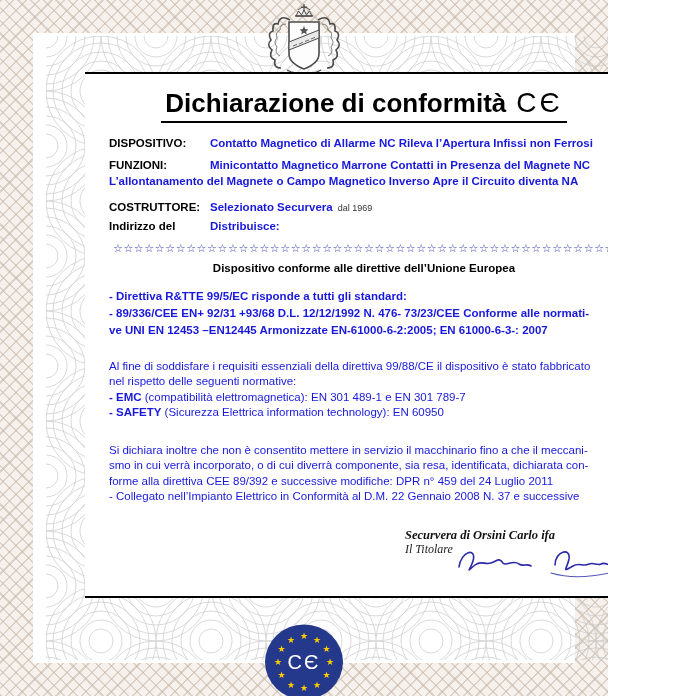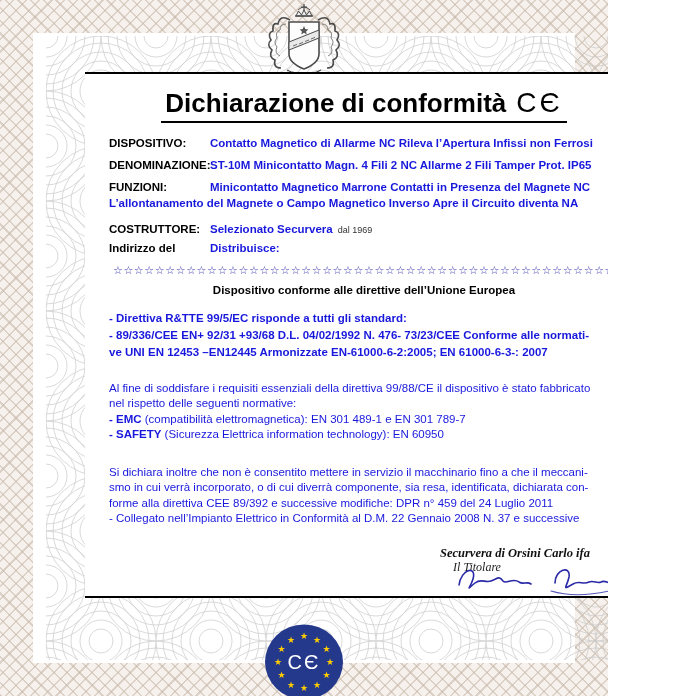--- a/index.html
+++ b/index.html
@@ -132,10 +132,6 @@
         <span class="lbl">DISPOSITIVO:</span>
         <span class="val">Contatto Magnetico di Allarme NC Rileva l’Apertura Infissi non Ferrosi</span>
       </div>
-      <div class="row">
-        <span class="lbl">DENOMINAZIONE:</span>
-        <span class="val">ST-10M Minicontatto Magn. 4 Fili 2 NC Allarme 2 Fili Tamper Prot. IP65</span>
-      </div>
       <div class="row" style="margin-bottom:1px;">
         <span class="lbl">FUNZIONI:</span>
         <span class="val">Minicontatto Magnetico Marrone Contatti in Presenza del Magnete NC</span>

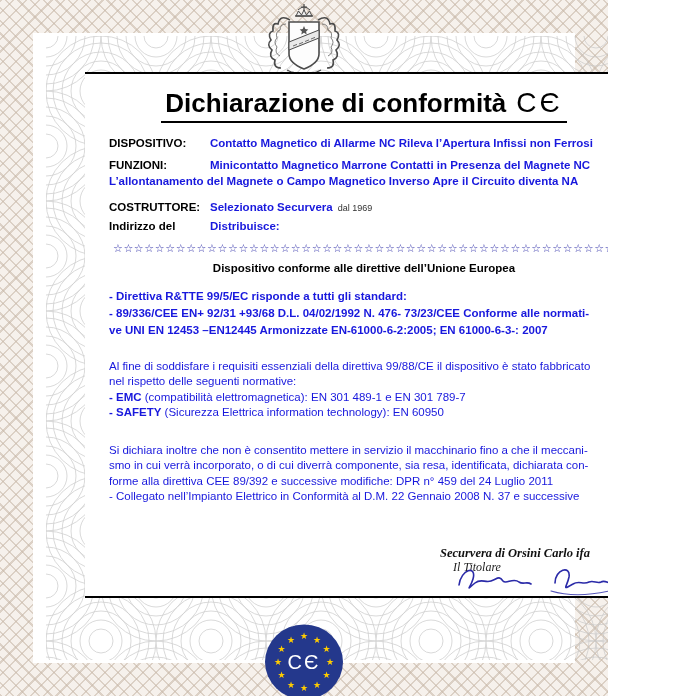--- a/index.html
+++ b/index.html
@@ -157,7 +157,7 @@
 
     <div class="standards">
       <div class="blue-line">- Direttiva R&amp;TTE 99/5/EC risponde a tutti gli standard:</div>
-      <div class="blue-line">- 89/336/CEE EN+ 92/31 +93/68 D.L. 04/02/1992 N. 476- 73/23/CEE Conforme alle normati-</div>
+      <div class="blue-line">- 89/336/CEE EN+ 92/31 +93/68 D.L. 12/12/1992 N. 476- 73/23/CEE Conforme alle normati-</div>
       <div class="blue-line">ve UNI EN 12453 –EN12445 Armonizzate EN-61000-6-2:2005; EN 61000-6-3-: 2007</div>
     </div>
 

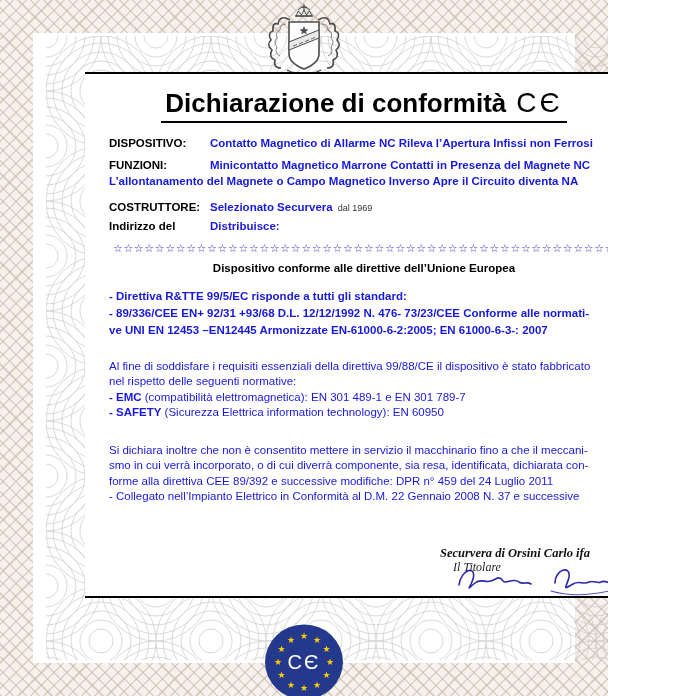--- a/index.html
+++ b/index.html
@@ -43,7 +43,7 @@
   .fabrication{margin-top:20px;}
   .machinery{margin-top:22px;}
   .footer-date{position:absolute;left:26px;bottom:9px;color:#1818dd;font-weight:bold;font-size:15px;}
-  .sig-block{position:absolute;right:8px;bottom:2px;width:220px;height:48px;text-align:center;}
+  .sig-block{position:absolute;right:8px;bottom:20px;width:220px;height:48px;text-align:left;}
   .sig-company{font-family:"Liberation Serif",serif;font-style:italic;font-weight:bold;font-size:12.5px;color:#111;white-space:nowrap;}
   .sig-role{font-family:"Liberation Serif",serif;font-style:italic;font-size:12px;color:#222;margin-right:76px;margin-top:-1px;}
   .sig-svg{position:absolute;right:2px;bottom:-3px;}

